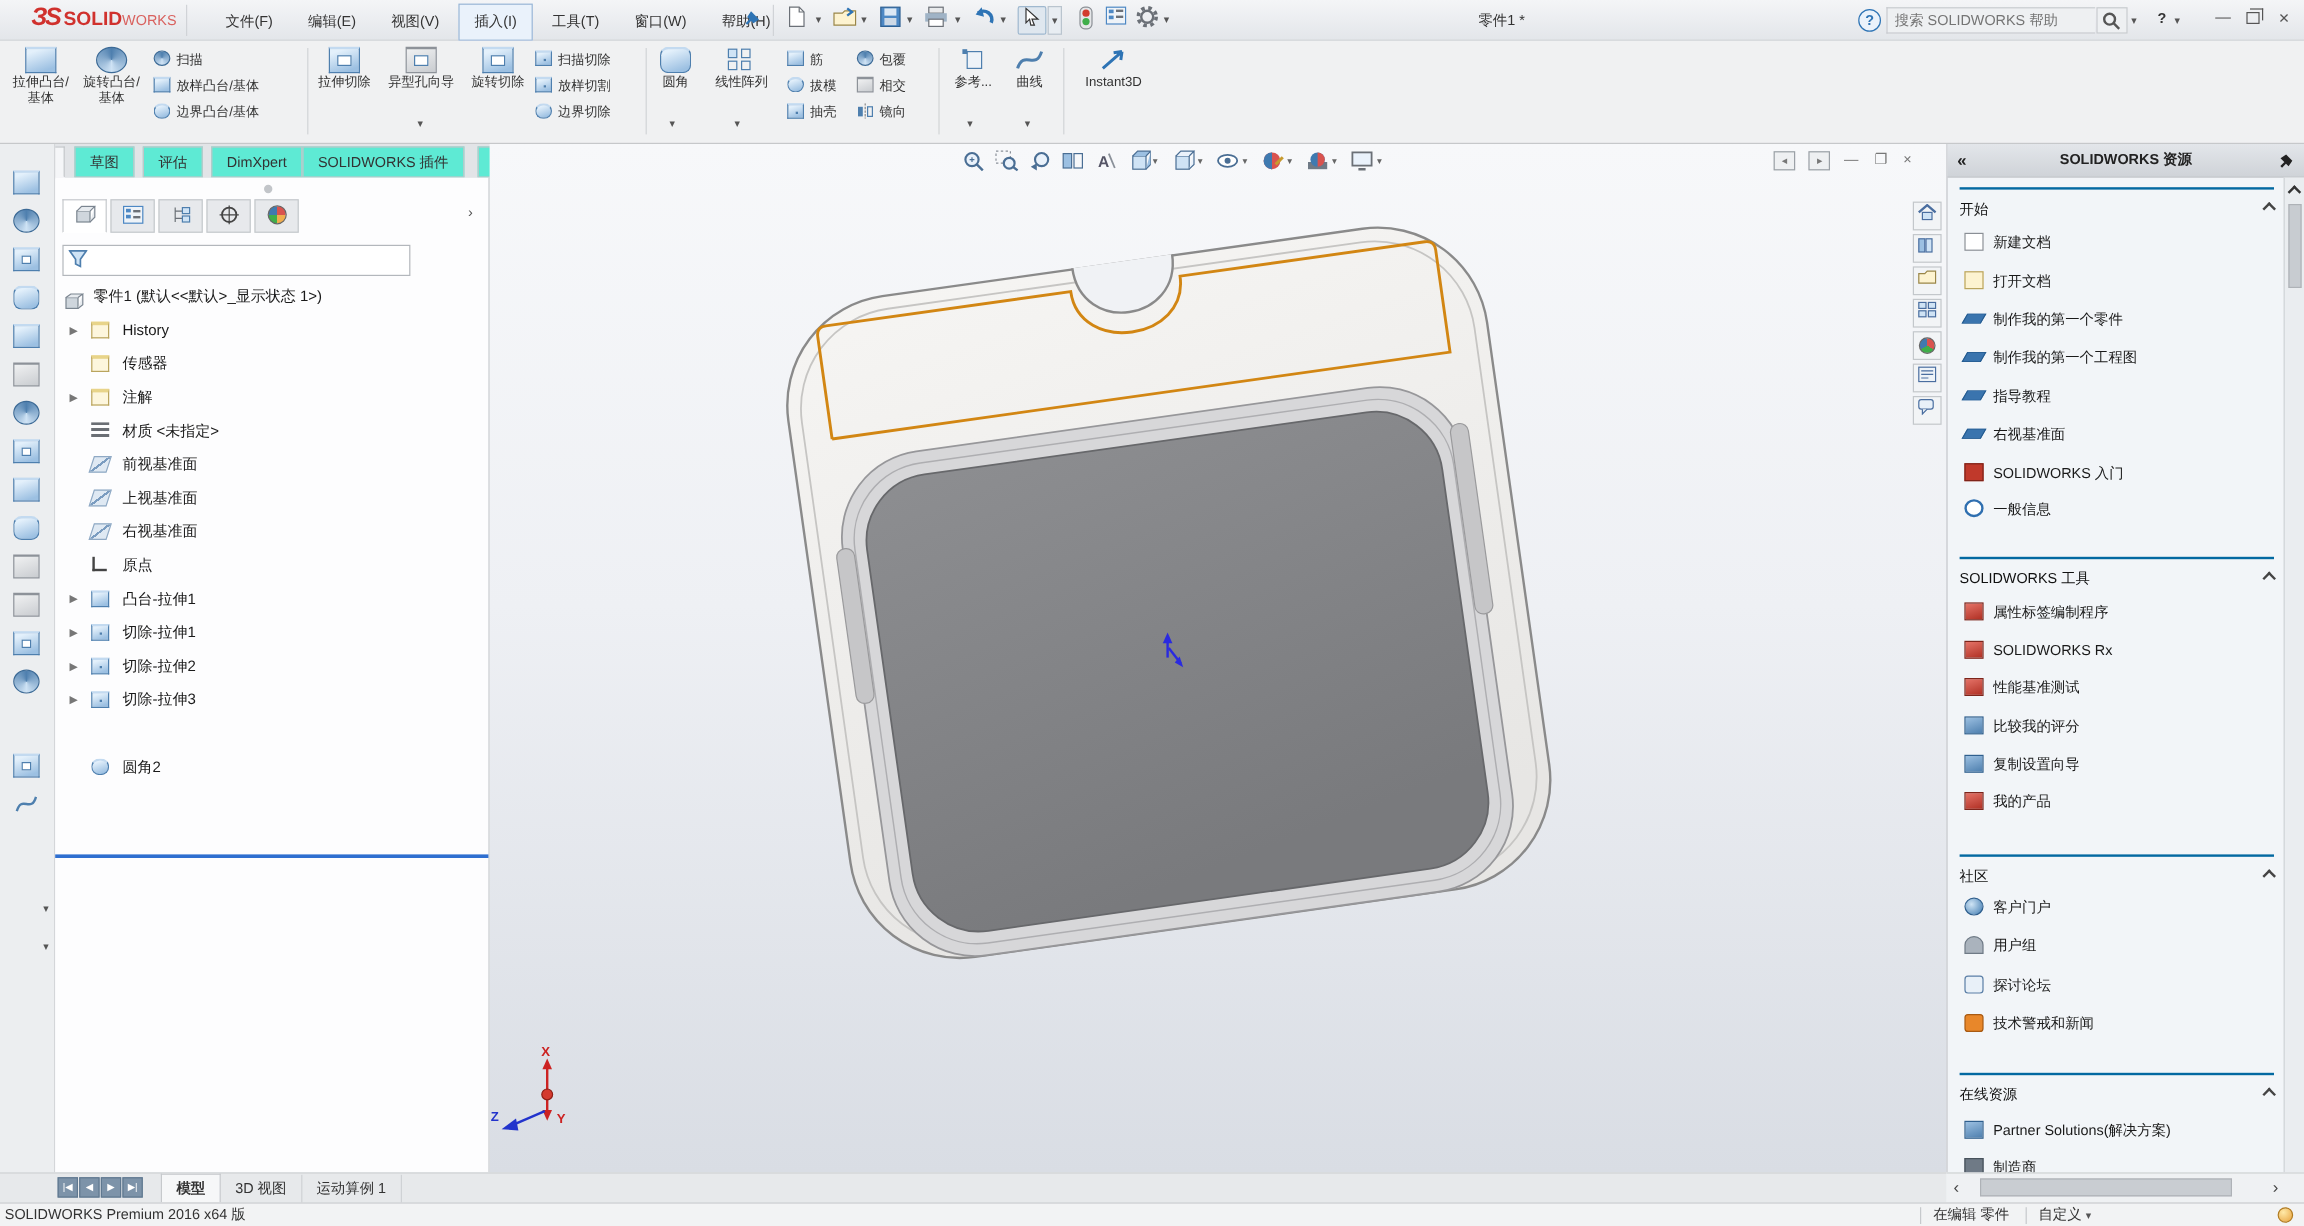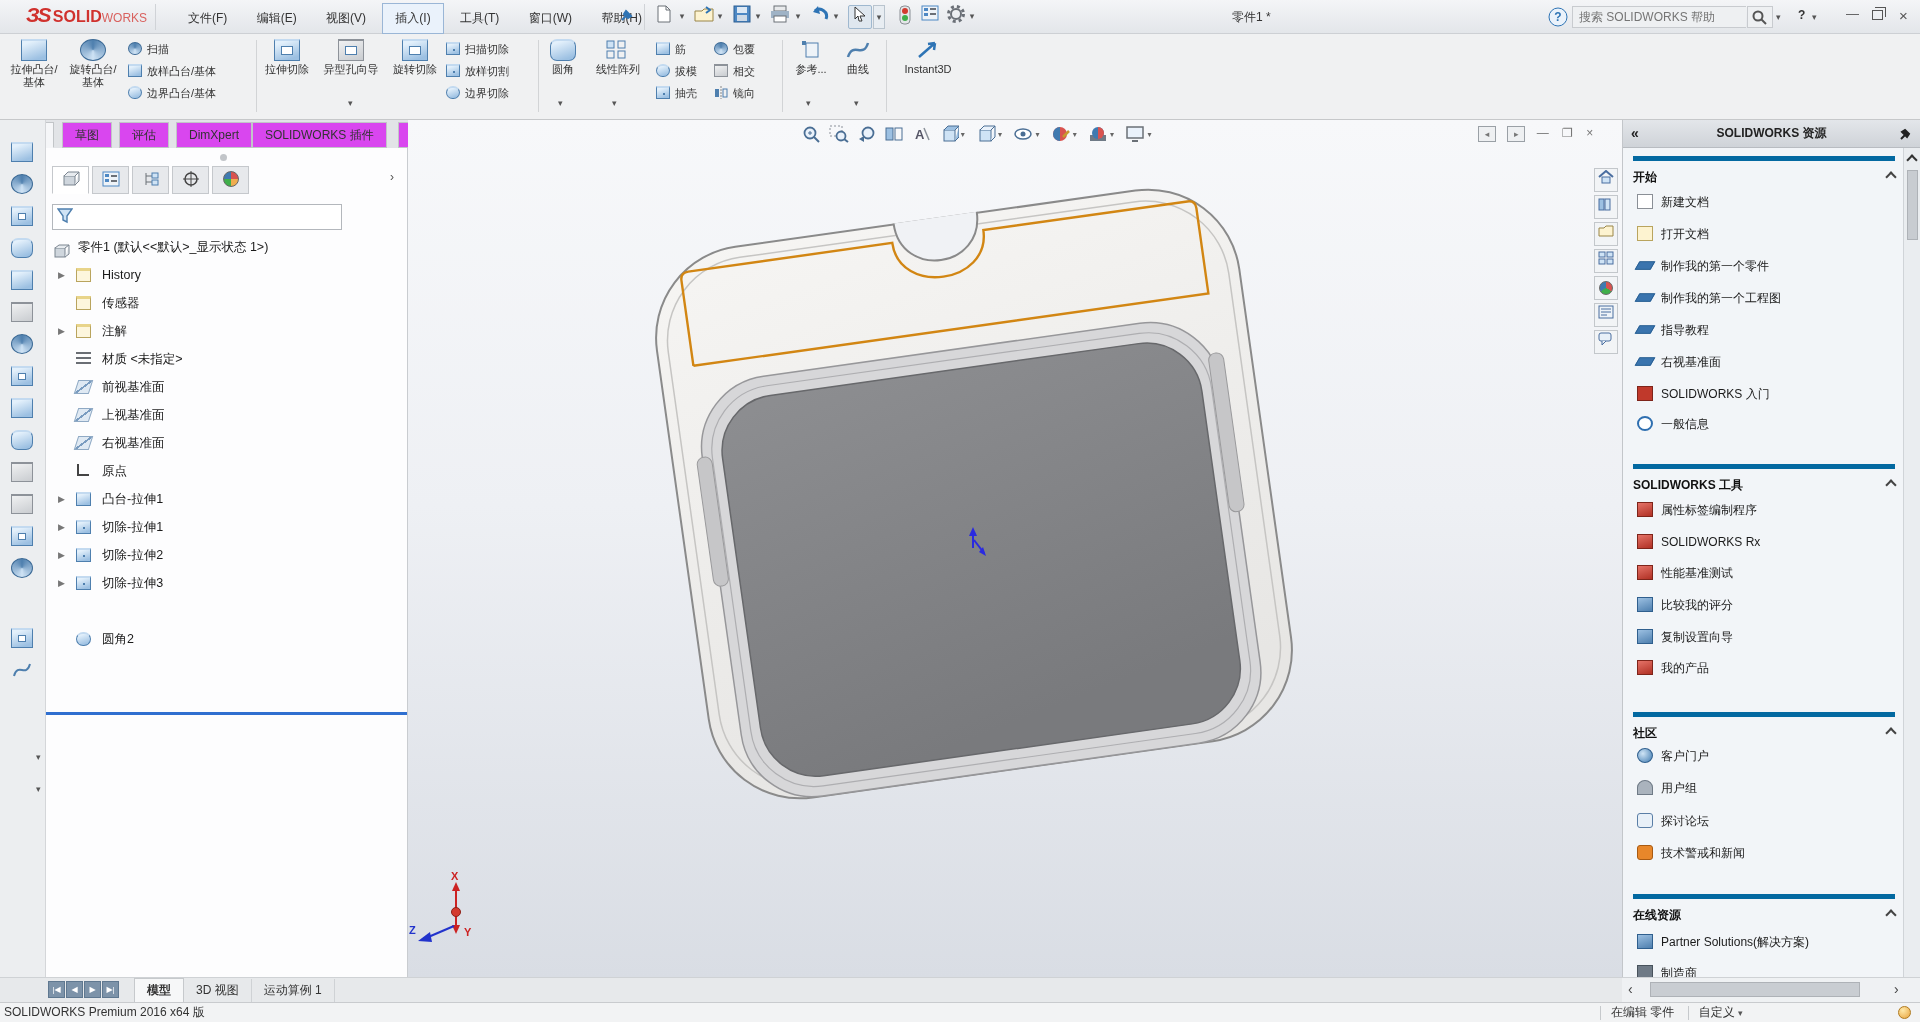--- a/index.html
+++ b/index.html
@@ -35,7 +35,7 @@
 .rcaret{position:absolute;font-size:9px;color:#555}
 
 .tabrow{position:absolute;left:0;top:120px;width:686px;height:29px;background:#e2e4e7;border-bottom:1px solid #cdd0d3}
-.ctab{position:absolute;top:2px;height:26px;line-height:25px;padding:0 12px;background:#d946ef;border:1px solid #c2c5c8;color:#333;cursor:default}
+.ctab{position:absolute;top:2px;height:26px;line-height:25px;padding:0 12px;background:#5eead4;border:1px solid #c2c5c8;color:#333;cursor:default}
 .ctab.active{background:#f5f6f8;border-bottom:1px solid #f5f6f8;color:#111}
 
 .hud{position:absolute;left:800px;top:123px;height:24px}

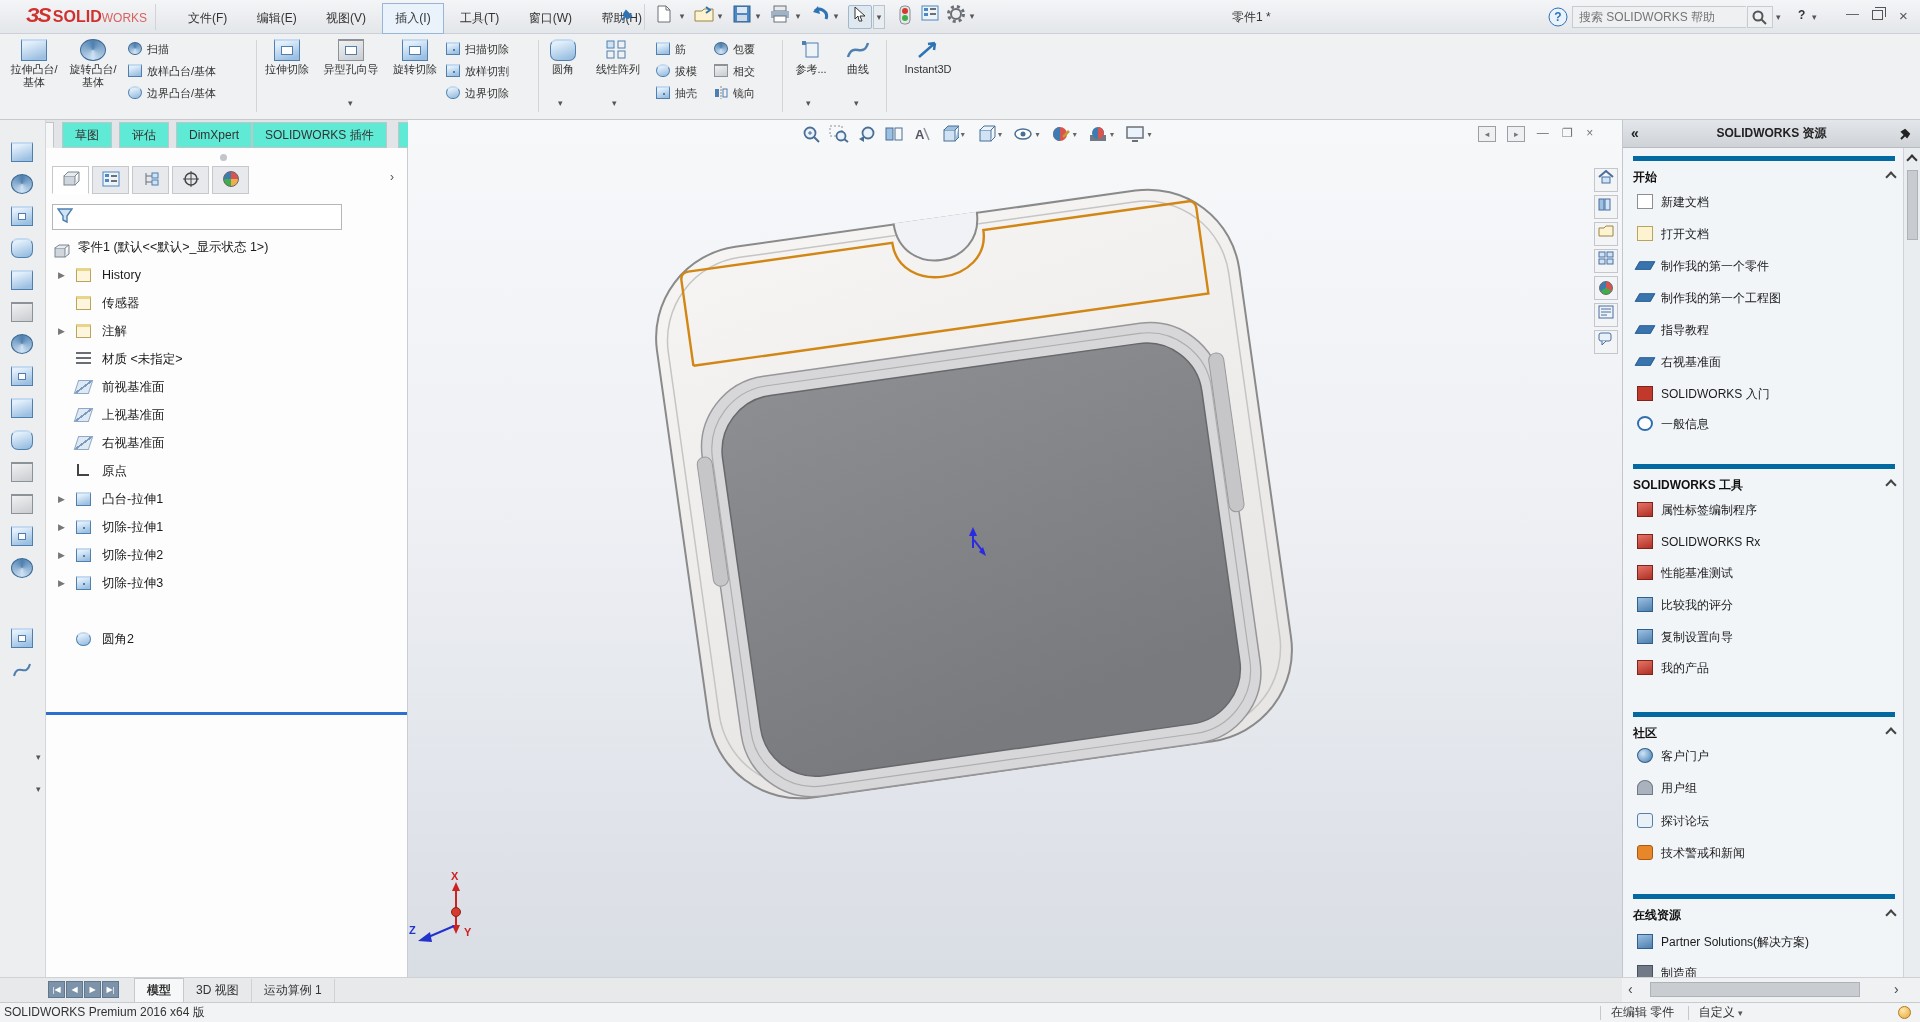--- a/index.html
+++ b/index.html
@@ -69,7 +69,7 @@
 .tsbtn{width:24px;height:24px;margin-bottom:3px;border:1px solid #c3c7cb;background:#f2f4f6;text-align:center;line-height:22px;font-size:12px;color:#4a6ea0}
 .taskpane{position:absolute;left:1622px;top:120px;width:298px;height:857px;background:#f2f5f8;border-left:1px solid #c3c6ca}
 .tphead{position:absolute;left:0;top:0;width:100%;height:28px;background:linear-gradient(180deg,#e3e6ea,#cfd3d8);border-bottom:1px solid #b8bcc1;font-weight:bold;color:#222;text-align:center;line-height:27px}
-.tpsect{position:absolute;left:10px;width:262px;font-weight:bold;color:#111;border-top:5px solid #0369a1;padding-top:8px}
+.tpsect{position:absolute;left:10px;width:262px;font-weight:normal;color:#111;border-top:2px solid #0369a1;padding-top:8px}
 .chev{display:inline-block;width:8px;height:8px;border-left:2px solid #444;border-top:2px solid #444;transform:rotate(45deg);float:right;margin-top:4px}
 .tpitem{position:absolute;left:14px;width:260px;height:22px;line-height:20px;white-space:nowrap;color:#1a1a1a;cursor:default}
 .tpi{display:inline-block;width:16px;height:15px;vertical-align:-3px;margin-right:8px;position:relative}

